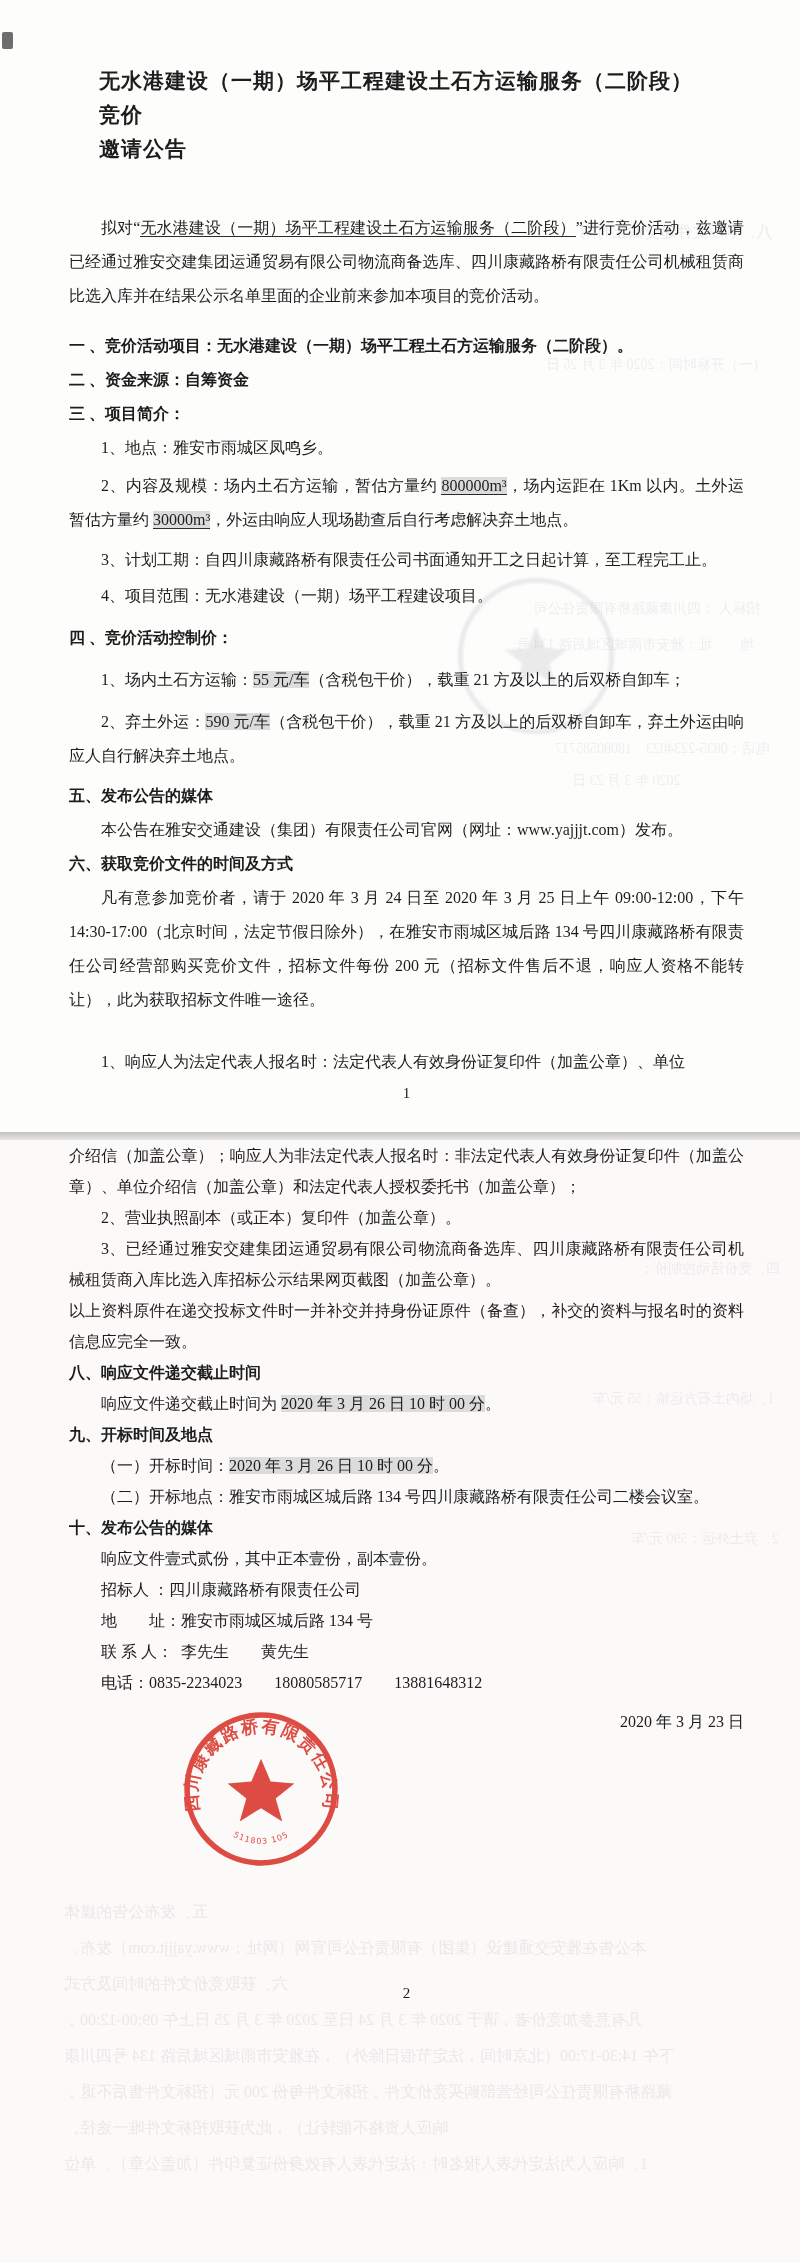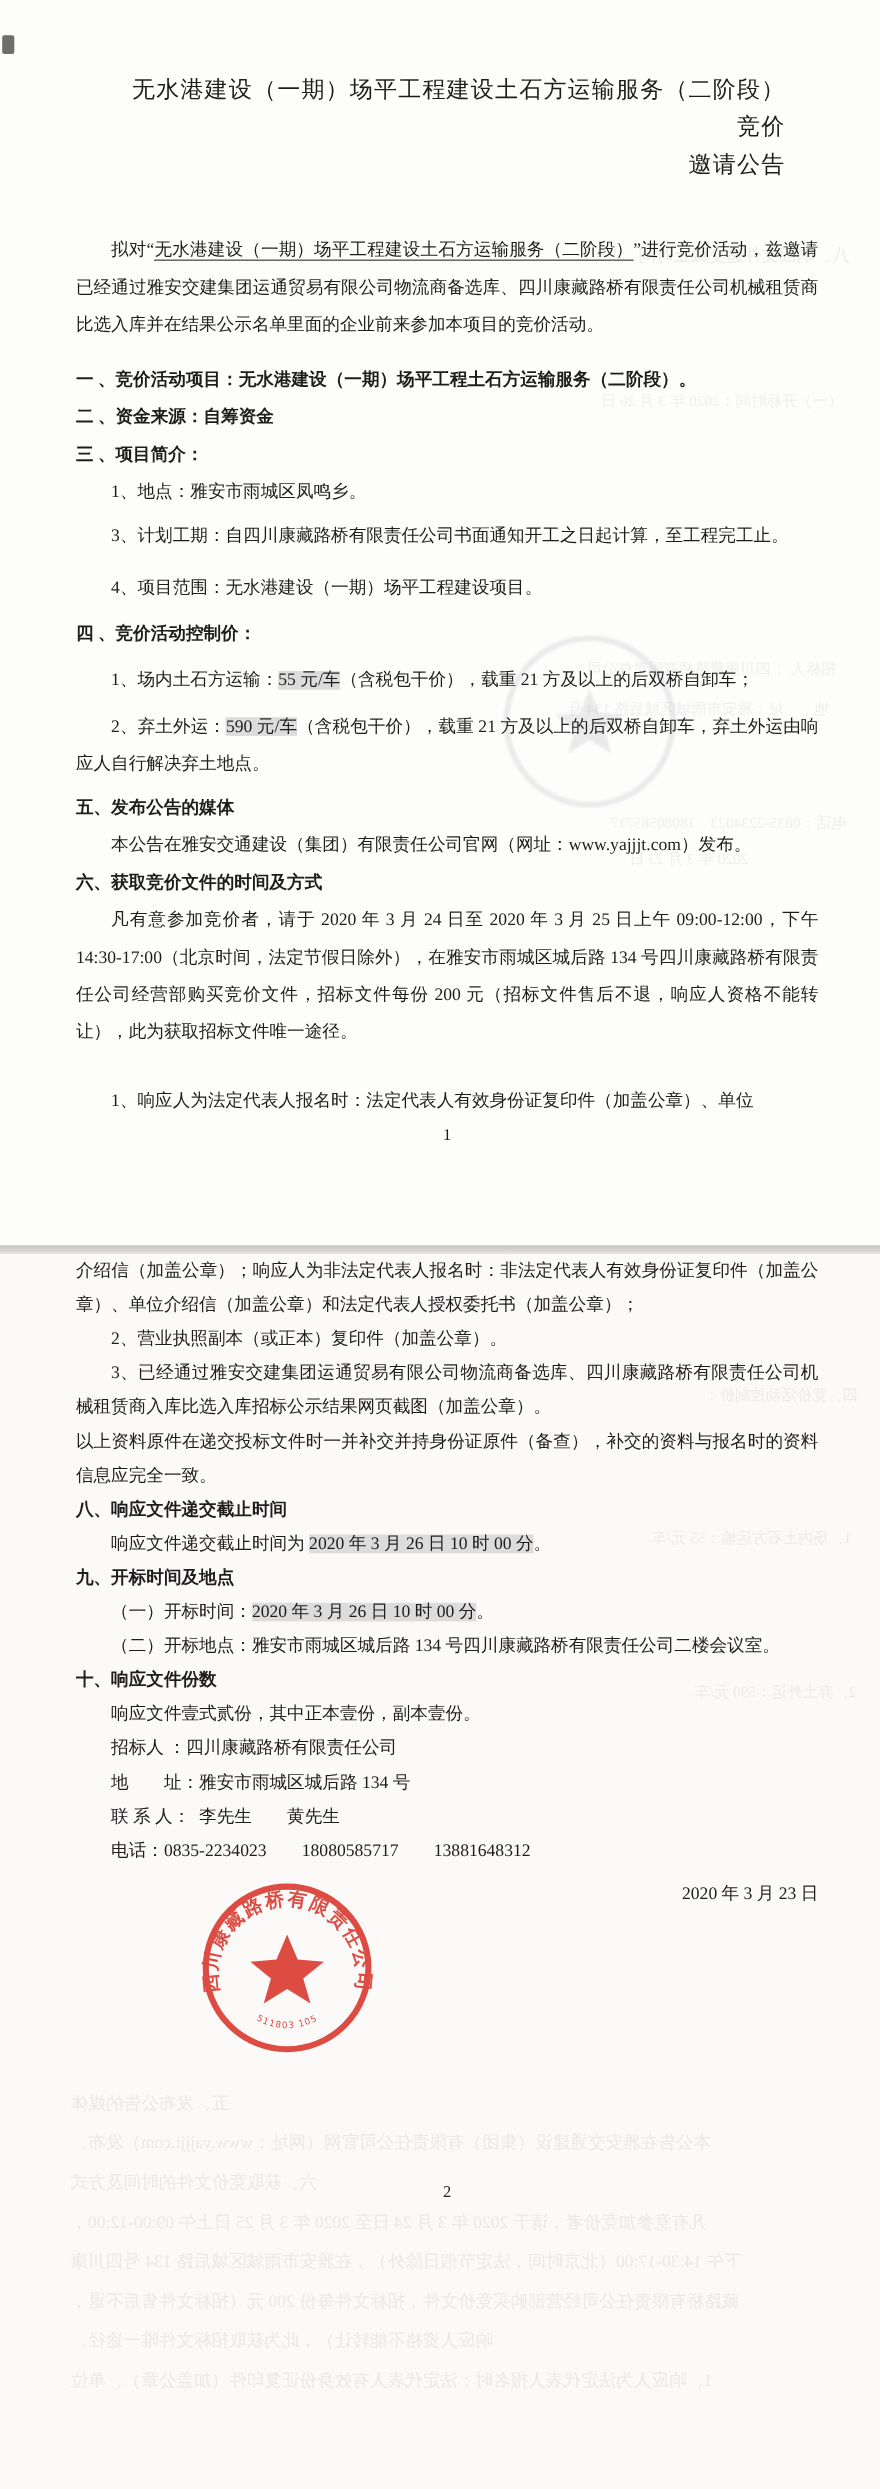--- a/index.html
+++ b/index.html
@@ -9,7 +9,7 @@
   .page-divider { height:8px; background:linear-gradient(#c2c2c2,#e6e6e6); }
   .page2 { height:1123px; background:#fcf9f9; }
   .content { position:relative; padding:0 56px 0 69px; z-index:3; }
-  .doc-title { margin:64px 30px 16px; text-align:right; font-weight:normal; font-size:21px; line-height:34px; letter-spacing:1px; }
+  .doc-title { margin:64px 30px 16px; text-align:left; font-weight:bold; font-size:21px; line-height:34px; letter-spacing:1px; }
   p { margin:0; font-size:16px; line-height:34px; text-align:justify; }
   .p2-line { line-height:31px; }
   .ind { text-indent:2em; }

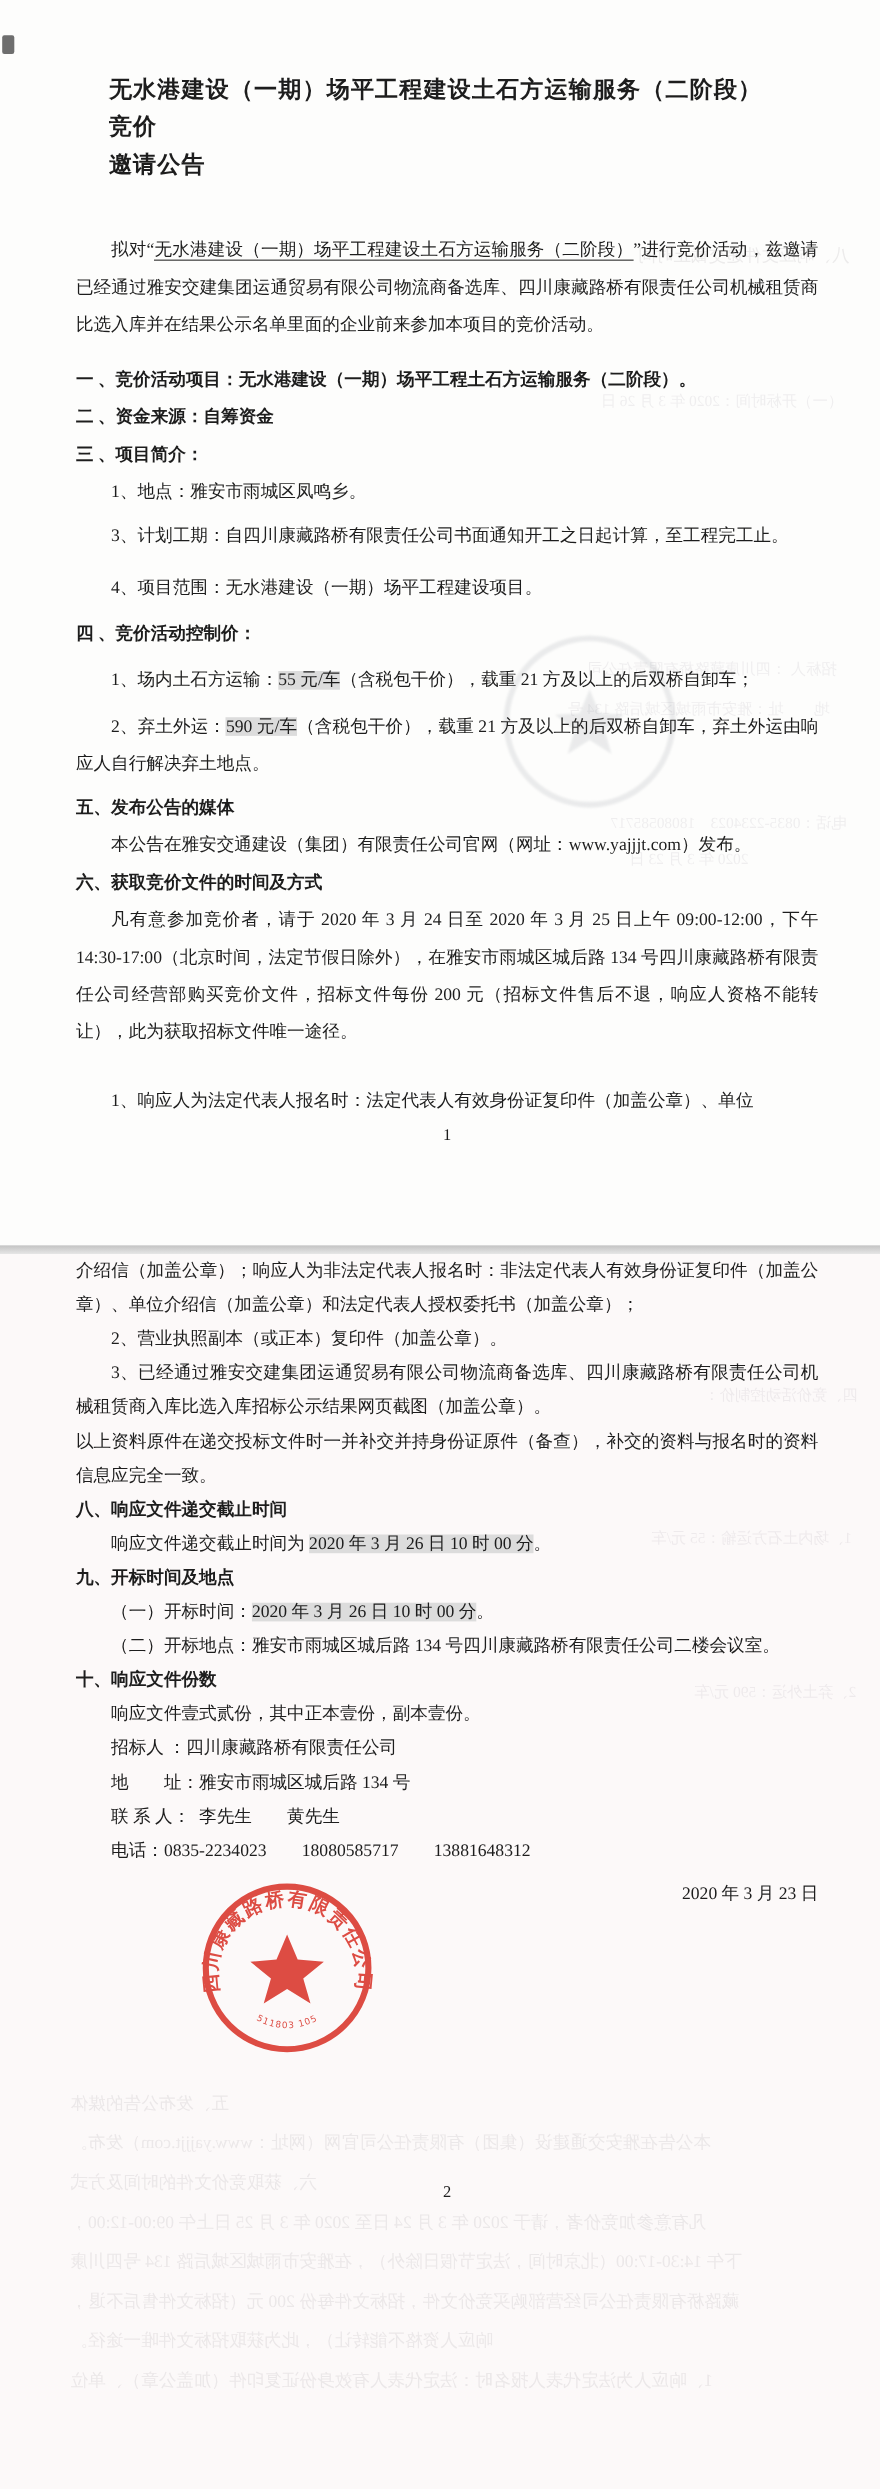--- a/index.html
+++ b/index.html
@@ -67,6 +67,7 @@
 
       <p class="ind">1、地点：雅安市雨城区凤鸣乡。</p>
 
+      <p class="ind mt-4"><span>2、内容及规模：场内土石方运输，暂估方量约 </span><span class="hl ul">800000m³</span><span>，场内运距在 1Km 以内。土外运暂估方量约 </span><span class="hl ul">30000m³</span><span>，外运由响应人现场勘查后自行考虑解决弃土地点。</span></p>
 
       <p class="ind mt-6">3、计划工期：自四川康藏路桥有限责任公司书面通知开工之日起计算，至工程完工止。</p>
 

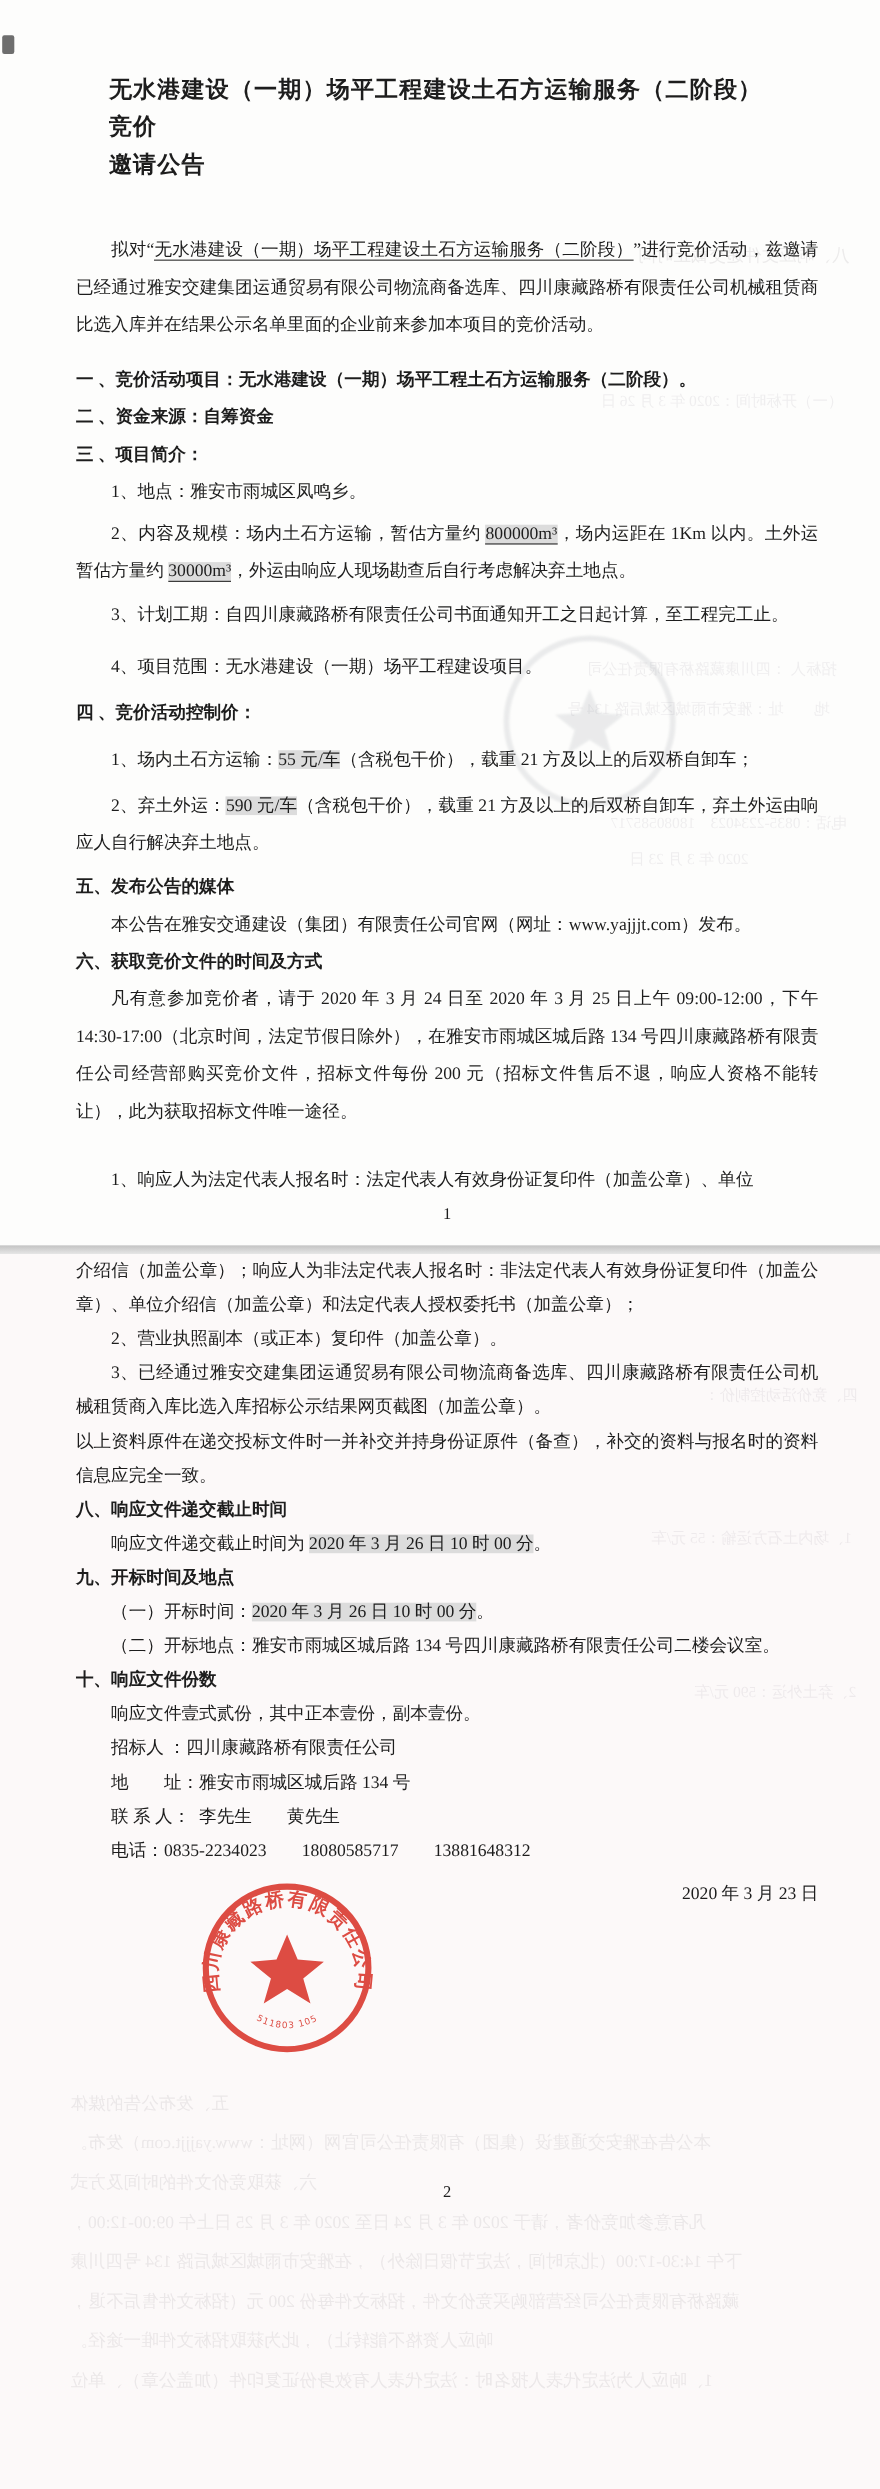--- a/index.html
+++ b/index.html
@@ -19,7 +19,7 @@
   .hl { background:#dcdcdc; }
   .mt-intro { margin-top:45px; }
   .mt-16 { margin-top:16px; }
-  .mt-12 { margin-top:13px; }
+  .mt-12 { margin-top:2px; }
   .mt-8 { margin-top:8px; }
   .mt-6 { margin-top:6px; }
   .mt-4 { margin-top:4px; }

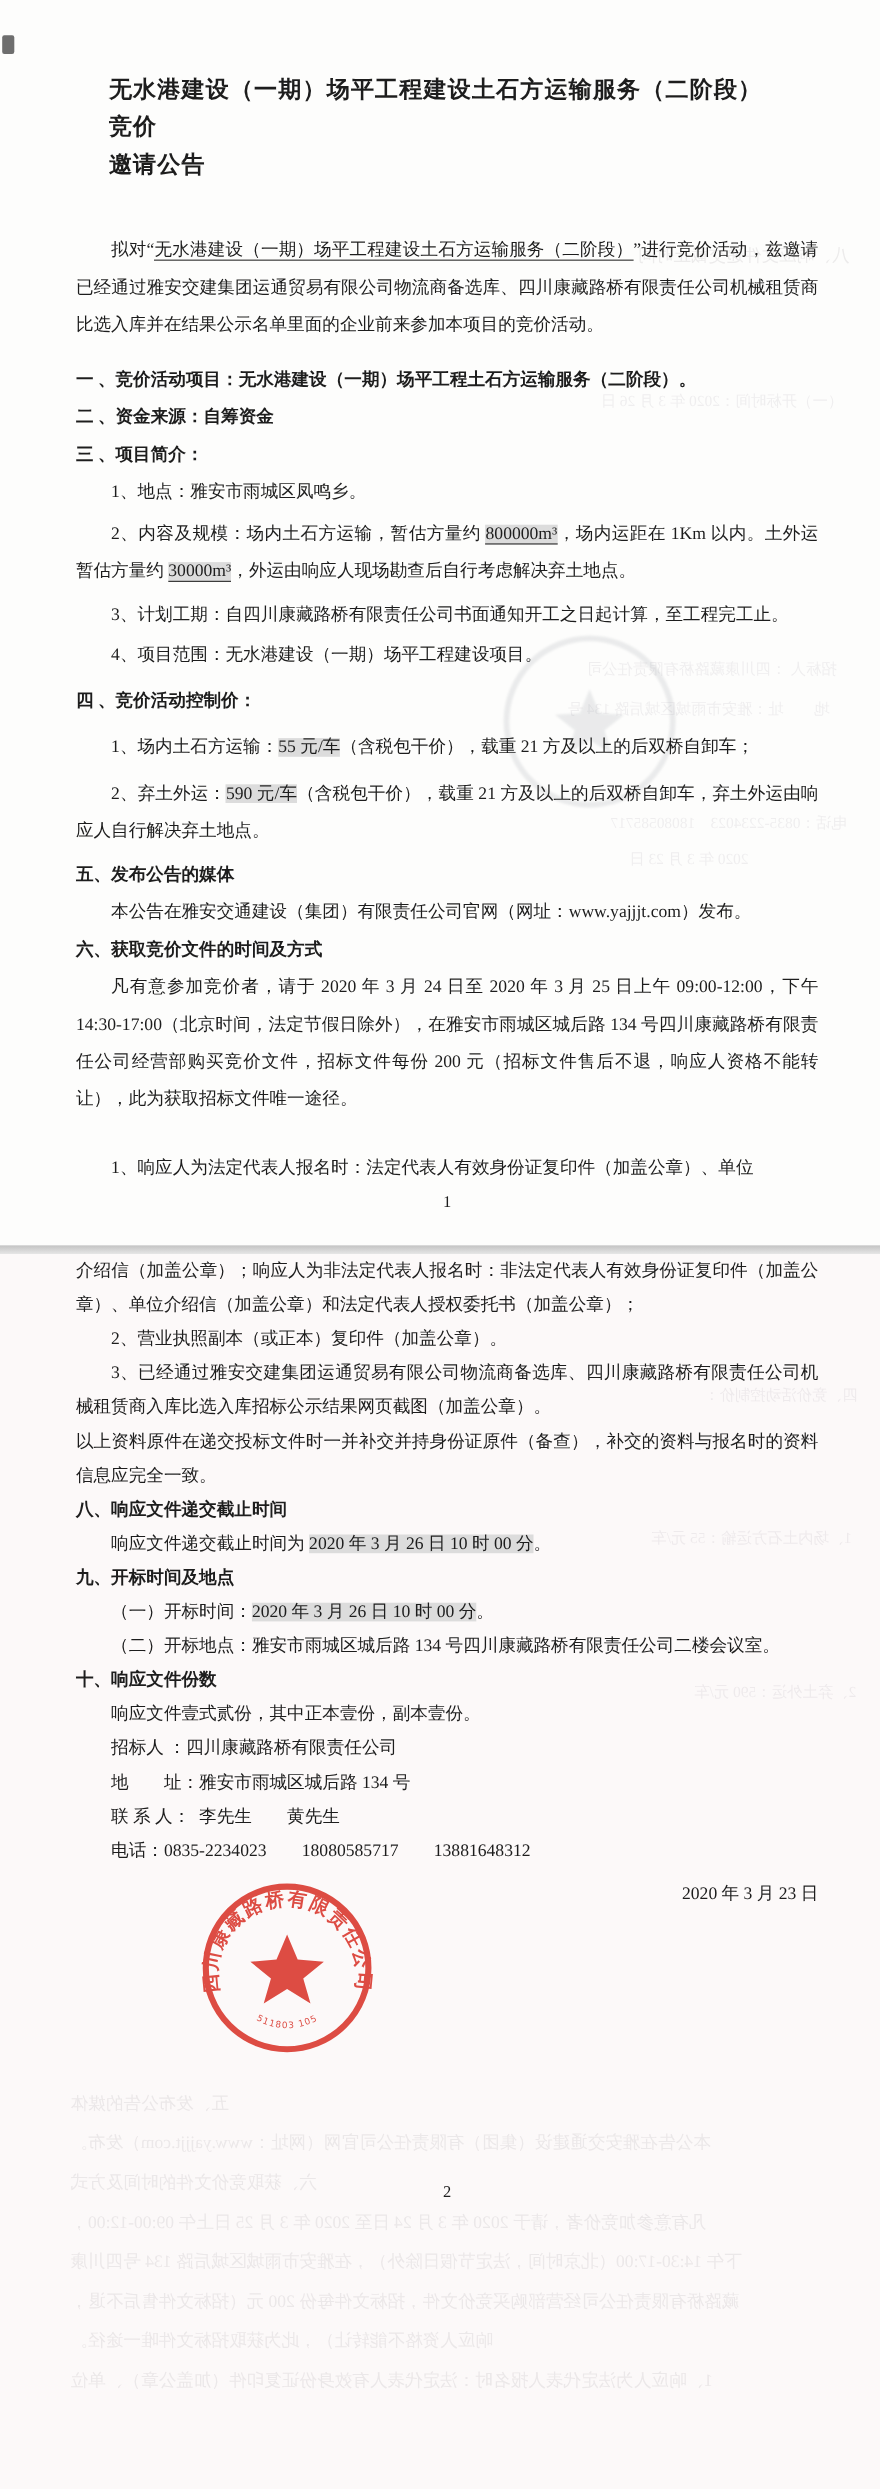--- a/index.html
+++ b/index.html
@@ -134,7 +134,7 @@
       <p class="p2-line ind"><span>（一）开标时间：</span><span class="hl">2020 年 3 月 26 日 10 时 00 分</span><span>。</span></p>
       <p class="p2-line ind">（二）开标地点：雅安市雨城区城后路 134 号四川康藏路桥有限责任公司二楼会议室。</p>
 
-      <p class="p2-line sec">十、响应文件份数</p>
+      <p class="p2-line sec">十、发布公告的媒体</p>
       <p class="p2-line ind">响应文件壹式贰份，其中正本壹份，副本壹份。</p>
 
       <p class="p2-line ind contact bold">招标人 ：四川康藏路桥有限责任公司</p>

